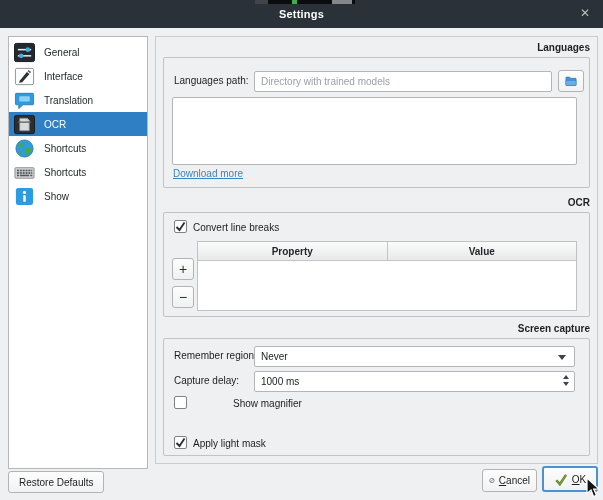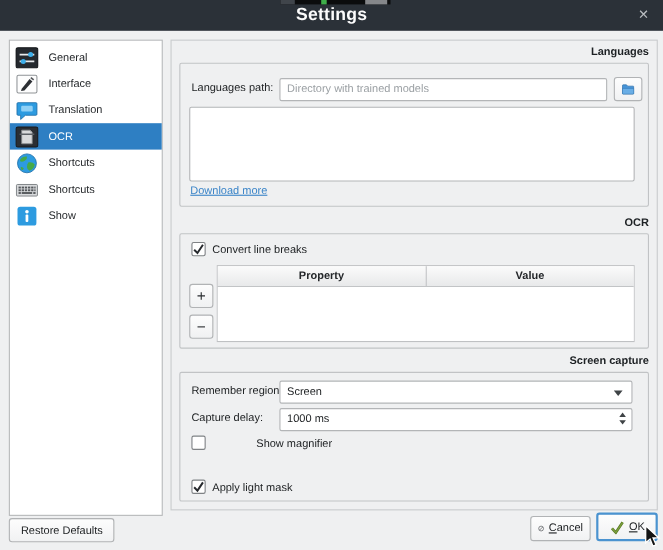--- a/index.html
+++ b/index.html
@@ -11,7 +11,7 @@
   
   .titlebar{position:absolute;left:0;top:0;width:603px;height:28px;background:#2b3138;
     display:flex;align-items:center;justify-content:center;}
-  .titlebar .title{font-size:16px;font-weight:bold;color:#fcfcfc;letter-spacing:.2px;}
+  .titlebar .title{font-size:11px;font-weight:bold;color:#fcfcfc;letter-spacing:.2px;}
   .close-btn{position:absolute;right:13px;top:7px;color:#b9bdc0;font-size:12px;line-height:12px;cursor:default;}
   .artifact{position:absolute;left:255px;top:0;width:100px;height:4px;background:#0b0c0d;}
   .artifact .seg1{position:absolute;left:0;top:0;width:13px;height:4px;background:#40454b;}

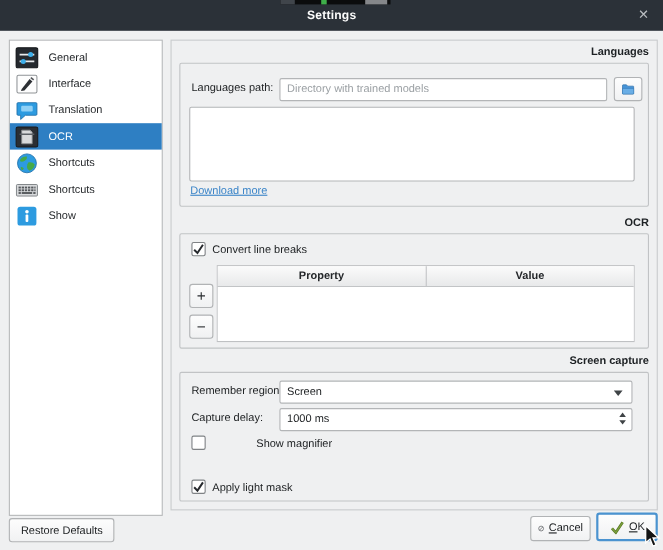--- a/index.html
+++ b/index.html
@@ -220,7 +220,7 @@
     <div class="group-box">
       <span class="form-label" style="left:10px;top:11px;">Remember region:</span>
       <div class="combo field">
-        <span>Screen</span>
+        <span>Never</span>
         <span class="arrow"></span>
       </div>
 

